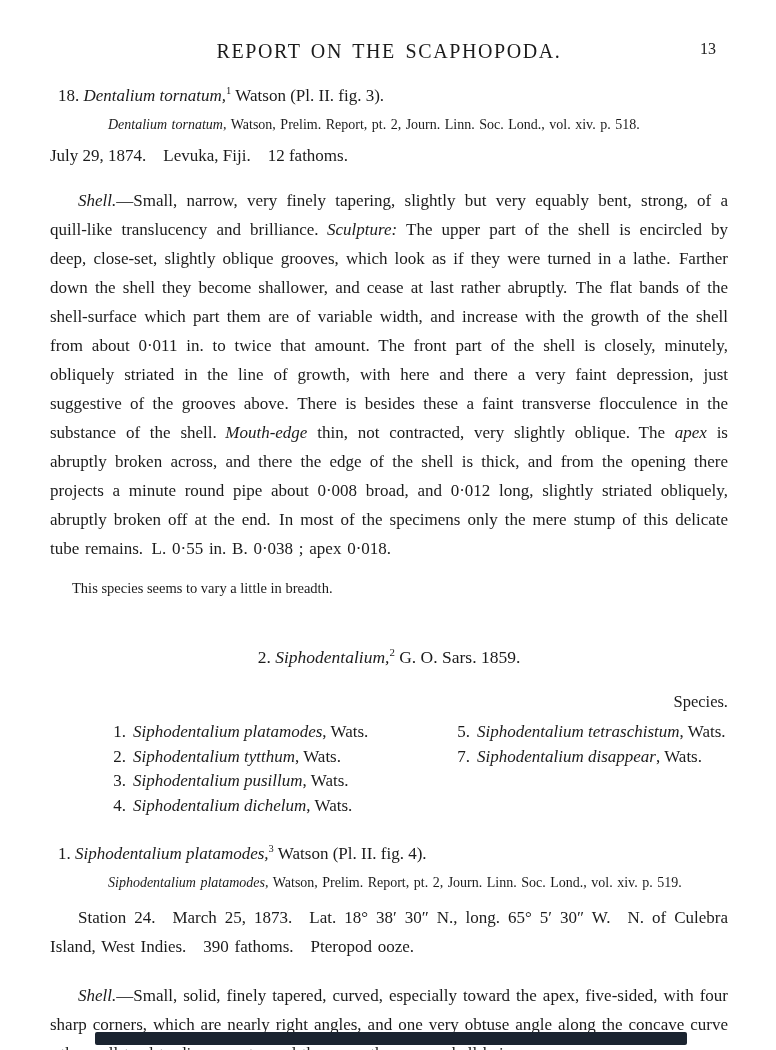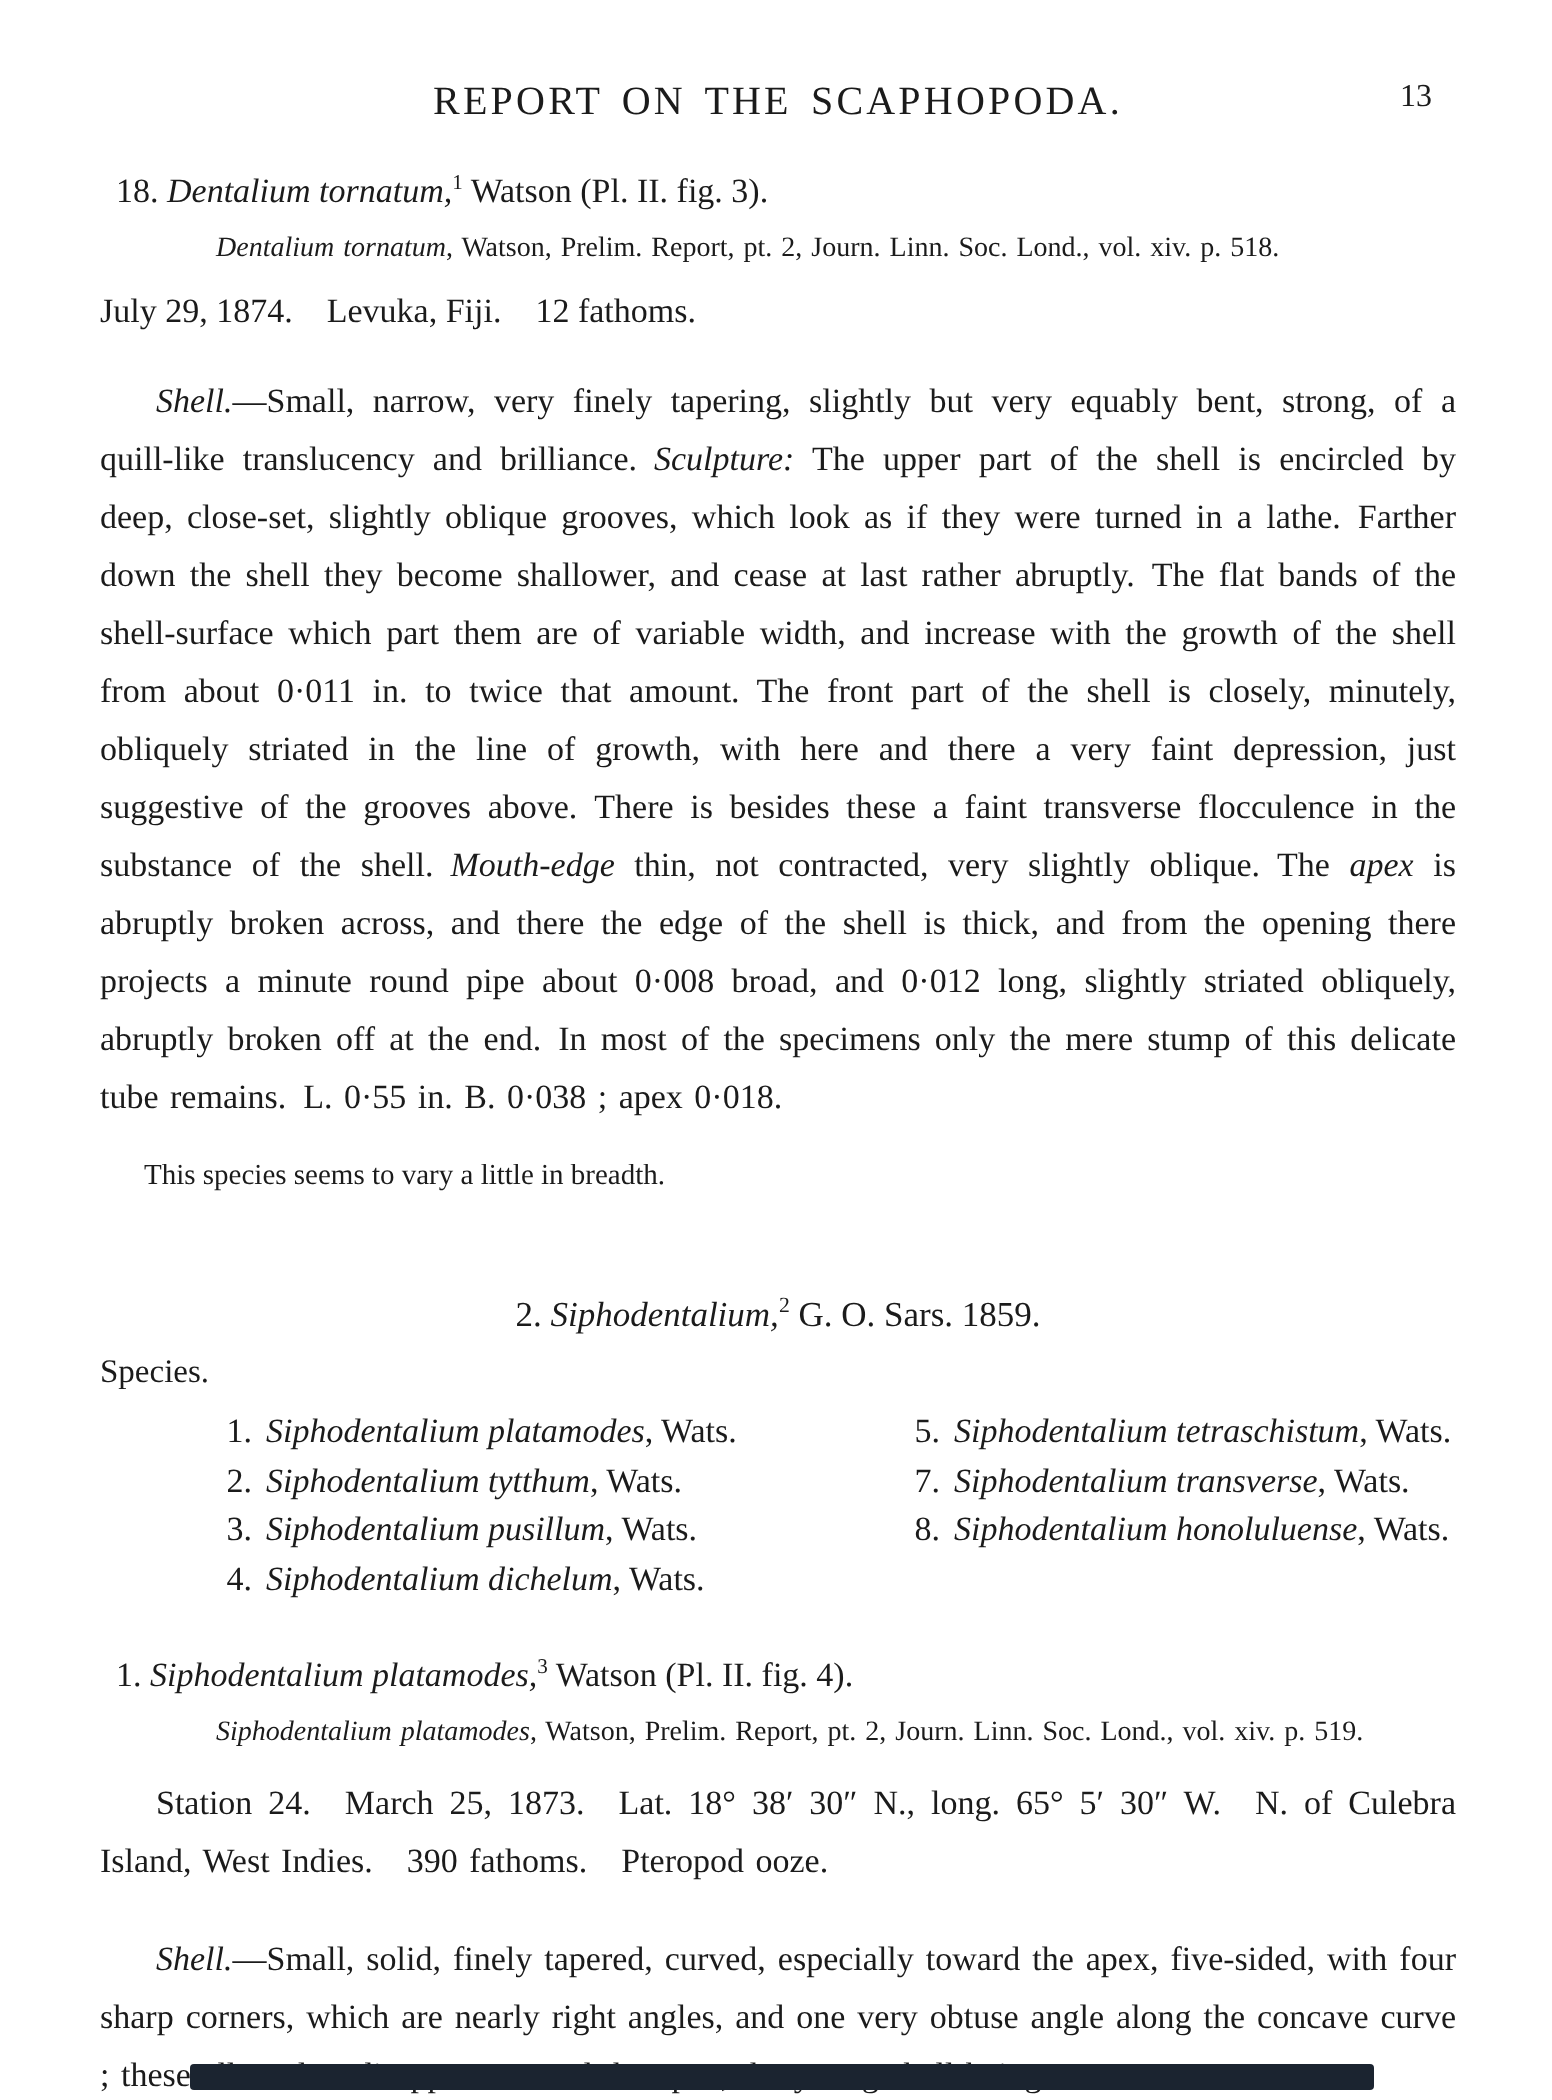--- a/index.html
+++ b/index.html
@@ -28,7 +28,7 @@
   .small-note{margin-top:16px;padding-left:22px;font-size:14.5px;}
 
   .genus-heading{margin-top:50px;text-align:center;font-size:17.5px;}
-  .species-label{margin-top:8px;text-align:left;font-size:16.5px;}
+  .species-label{margin-top:24px;text-align:right;font-size:16.5px;}
 
   .species-list{display:flex;margin-top:8px;padding-left:58px;font-size:17px;line-height:24.5px;}
   .species-col{list-style:none;margin:0;padding:0;}

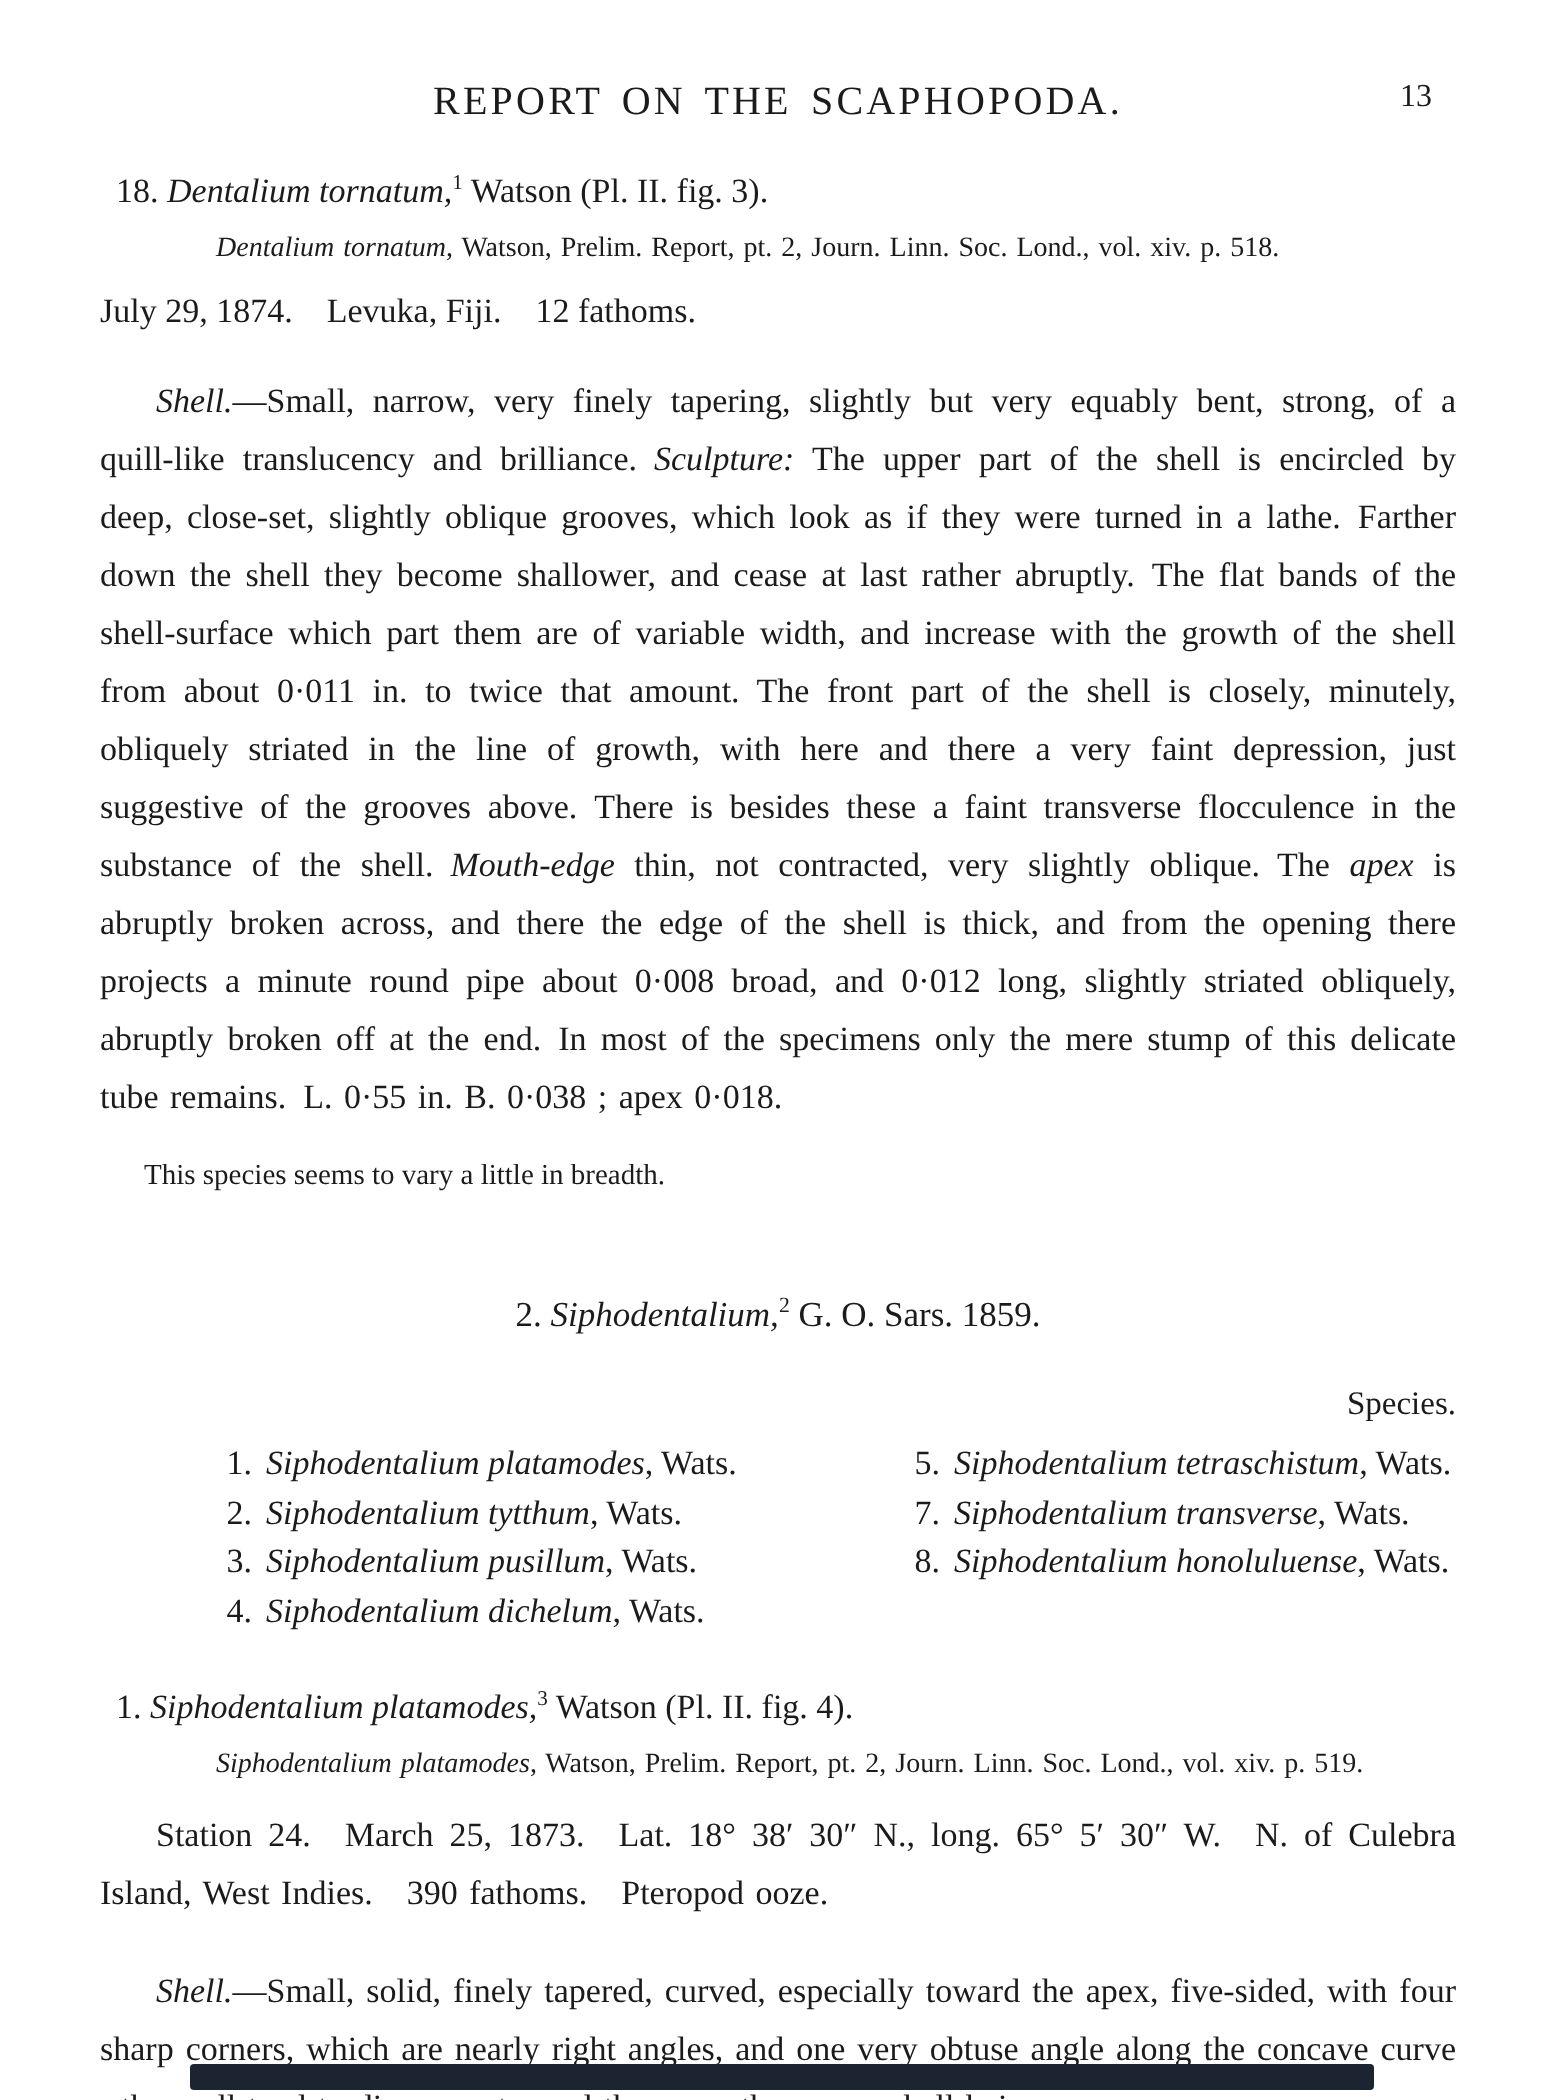--- a/index.html
+++ b/index.html
@@ -76,7 +76,7 @@
       </ul>
       <ul class="species-col right">
         <li><span class="num">5.</span><span class="i">Siphodentalium tetraschistum</span><span>, Wats.</span></li>
-        <li><span class="num">7.</span><span class="i">Siphodentalium transverse</span><span>, Wats.</span></li>
+        <li><span class="num">7.</span><span class="i">Siphodentalium disappear</span><span>, Wats.</span></li>
         <li><span class="num">8.</span><span class="i">Siphodentalium honoluluense</span><span>, Wats.</span></li>
       </ul>
     </div>

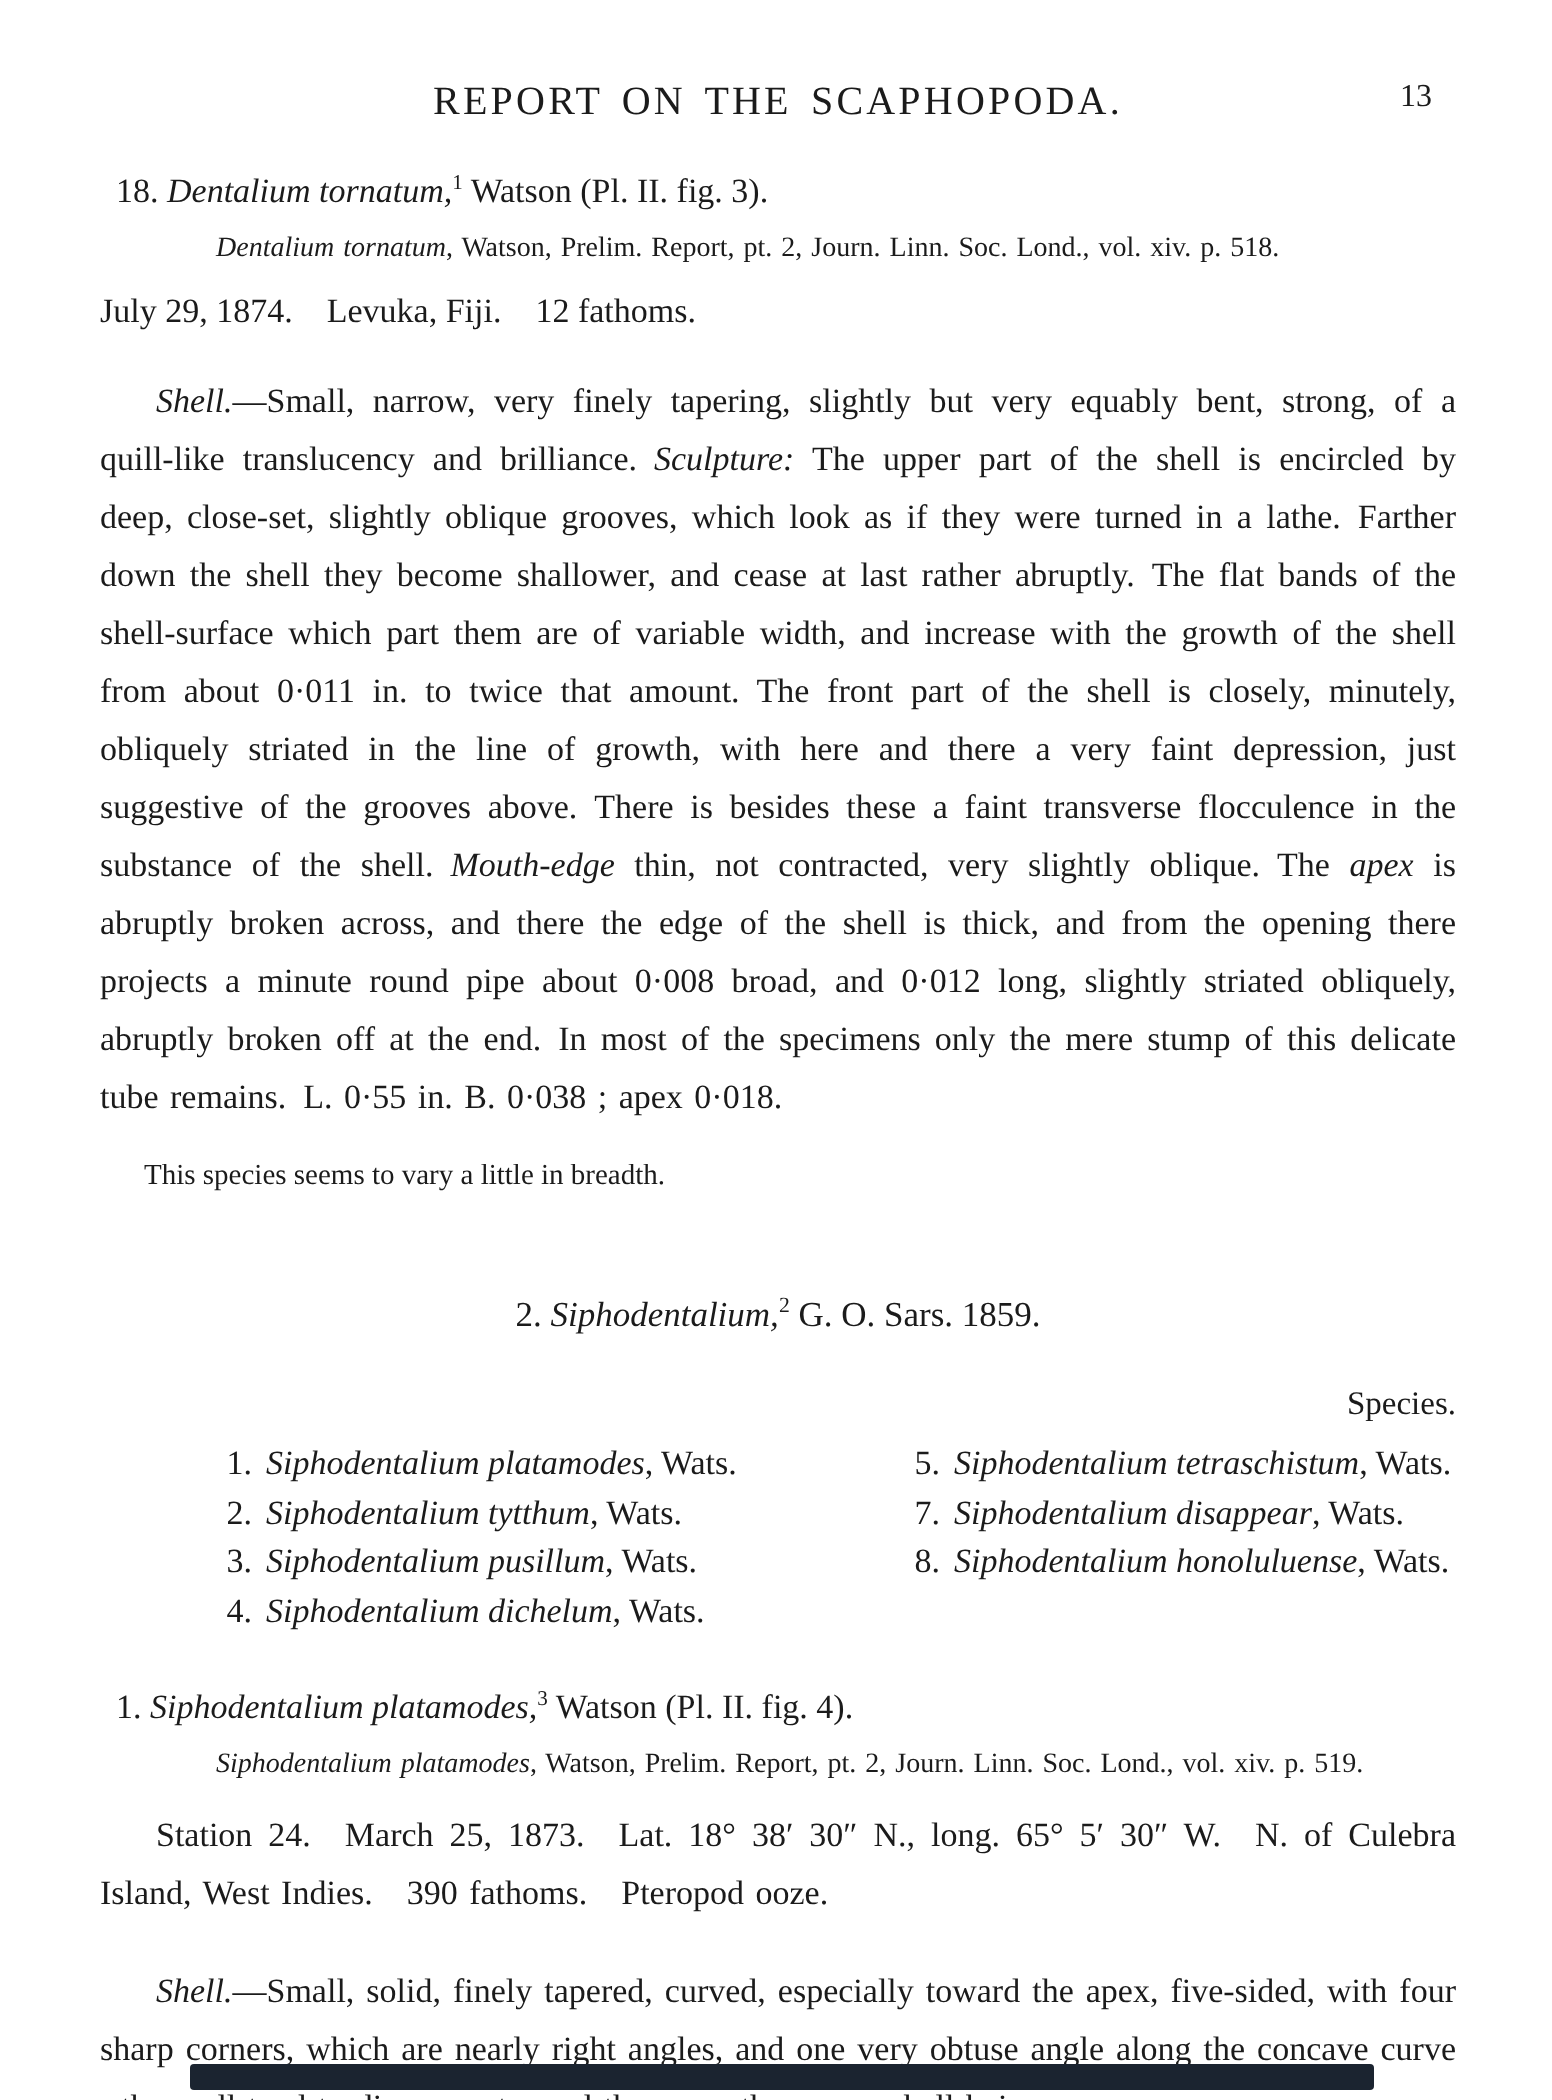--- a/index.html
+++ b/index.html
@@ -77,7 +77,6 @@
       <ul class="species-col right">
         <li><span class="num">5.</span><span class="i">Siphodentalium tetraschistum</span><span>, Wats.</span></li>
         <li><span class="num">7.</span><span class="i">Siphodentalium disappear</span><span>, Wats.</span></li>
-        <li><span class="num">8.</span><span class="i">Siphodentalium honoluluense</span><span>, Wats.</span></li>
       </ul>
     </div>
 

